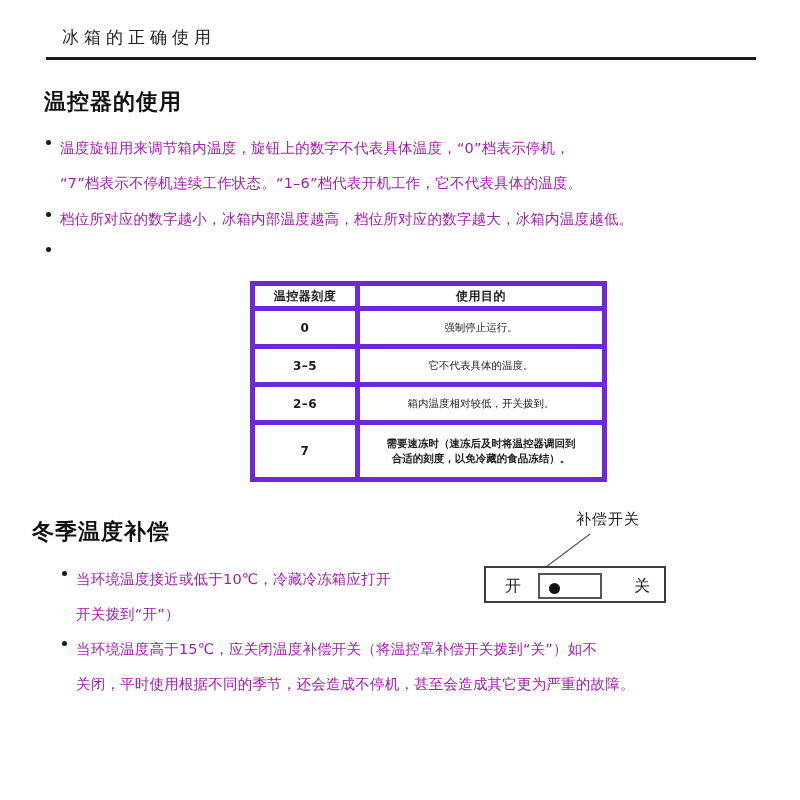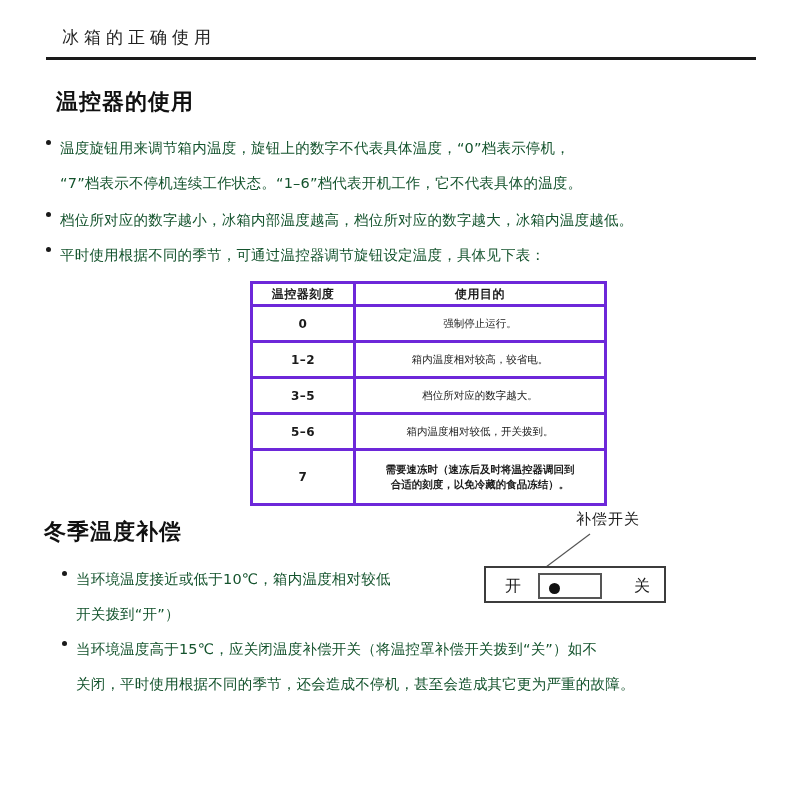--- a/index.html
+++ b/index.html
@@ -51,7 +51,6 @@
     letter-spacing: 1px;
     color: #111;
     white-space: nowrap;
-    margin-left: 12px;
   }
   #heading-thermostat { left: 44px; top: 87px; }
   #heading-winter     { left: 32px; top: 517px; }

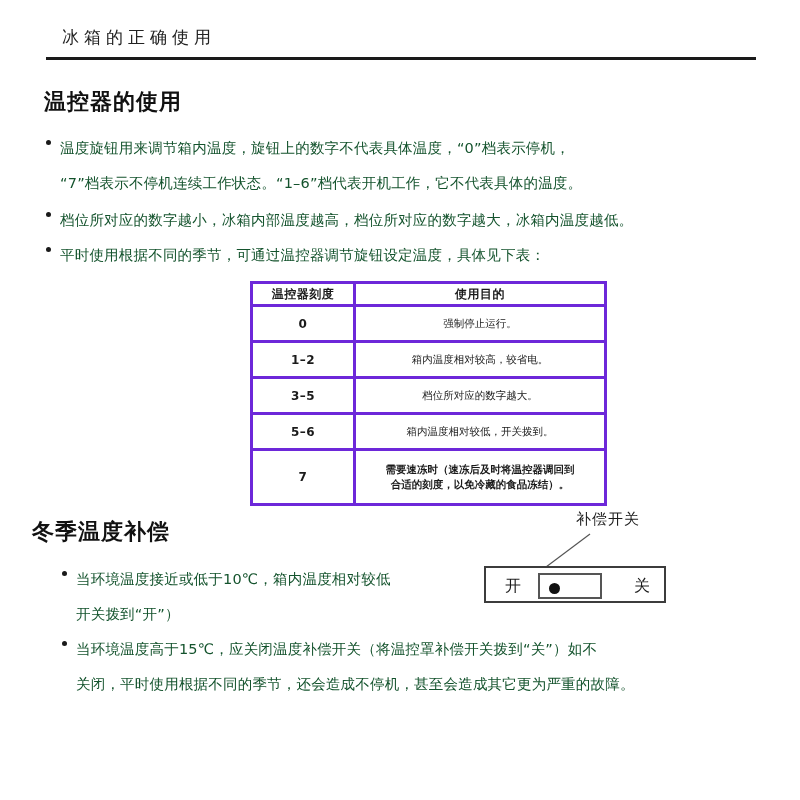--- a/index.html
+++ b/index.html
@@ -73,7 +73,7 @@
   .bullet-text {
     font-size: 14.5px;
     line-height: 35px;
-    color: #14532d;
+    color: #a21caf;
     white-space: pre-line;
     letter-spacing: 0.2px;
   }

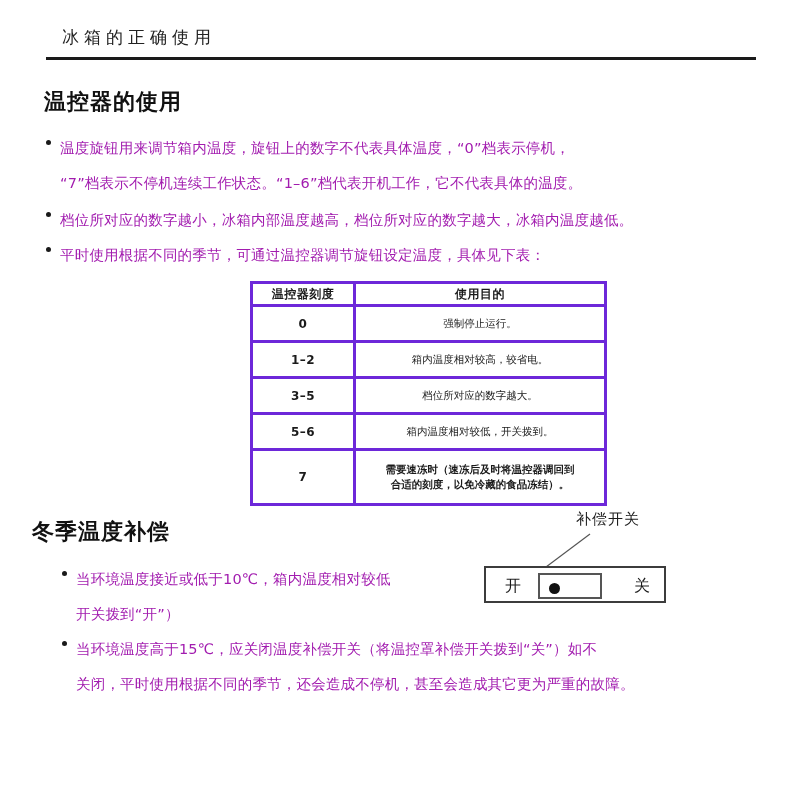--- a/index.html
+++ b/index.html
@@ -79,7 +79,7 @@
   }
 
   #bullet-1 { left: 46px; top: 131px; width: 710px; }
-  #bullet-2 { left: 46px; top: 203px; width: 710px; }
+  #bullet-2 { left: 46px; top: 203px; width: 710px; font-family: Liberation Mono, monospace; }
   #bullet-3 { left: 46px; top: 238px; width: 710px; }
   #bullet-1 .bullet-text { text-indent: 0; }
 

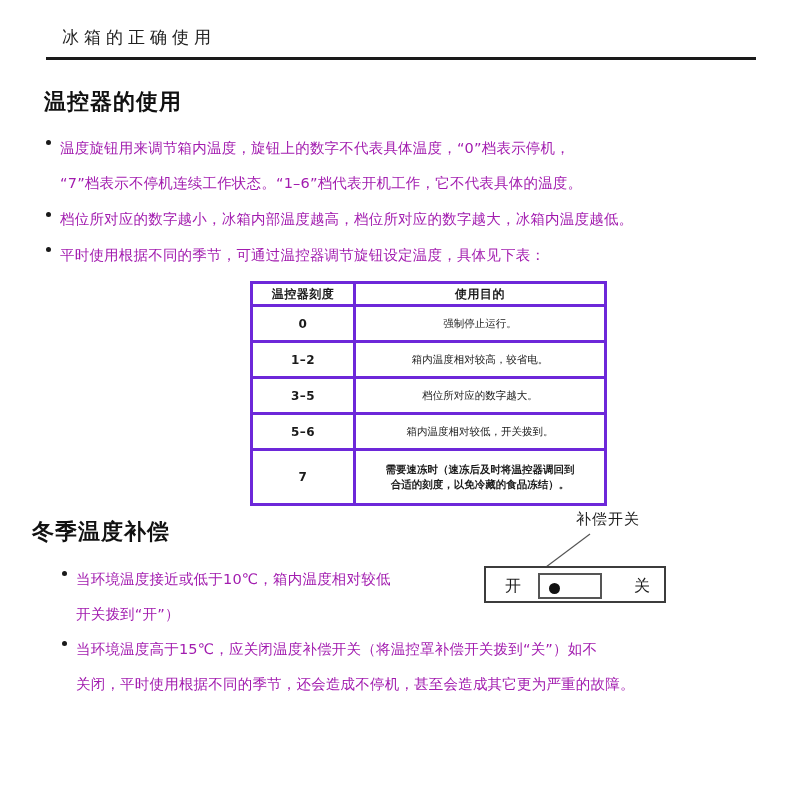--- a/index.html
+++ b/index.html
@@ -209,7 +209,6 @@
 
 <div class="bullet-block" id="bullet-3">
   <span class="bullet-dot"></span>
-  <span class="bullet-text">平时使用根据不同的季节，可通过温控器调节旋钮设定温度，具体见下表：</span>
 </div>
 
 <table class="grade-table">

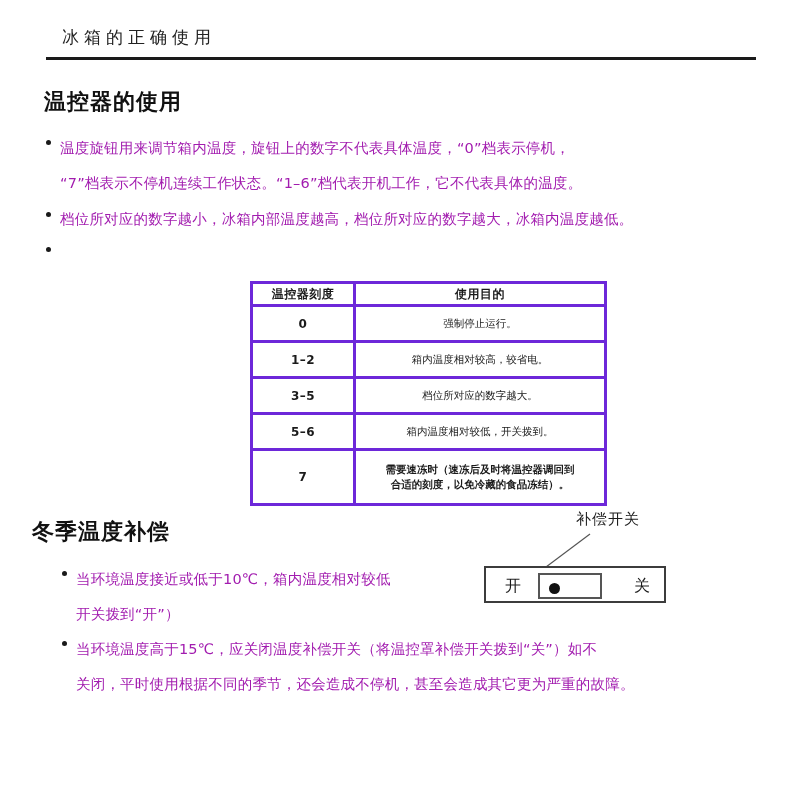--- a/index.html
+++ b/index.html
@@ -96,7 +96,7 @@
     table-layout: fixed;
   }
   .grade-table td, .grade-table th {
-    border: 3px solid #6d28d9;
+    border: 5px solid #6d28d9;
     font-size: 10.5px;
     color: #1a1a1a;
     padding: 0;

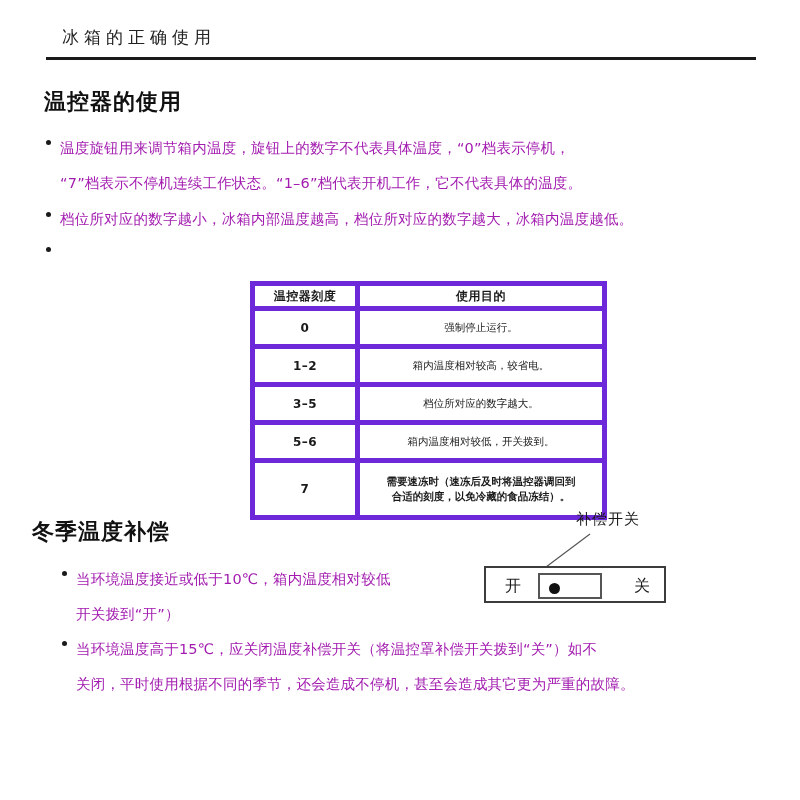--- a/index.html
+++ b/index.html
@@ -224,10 +224,6 @@
       <td class="cell-purpose">强制停止运行。</td>
     </tr>
     <tr class="row-std">
-      <td class="cell-grade">1–2</td>
-      <td class="cell-purpose">箱内温度相对较高，较省电。</td>
-    </tr>
-    <tr class="row-std">
       <td class="cell-grade">3–5</td>
       <td class="cell-purpose">档位所对应的数字越大。</td>
     </tr>

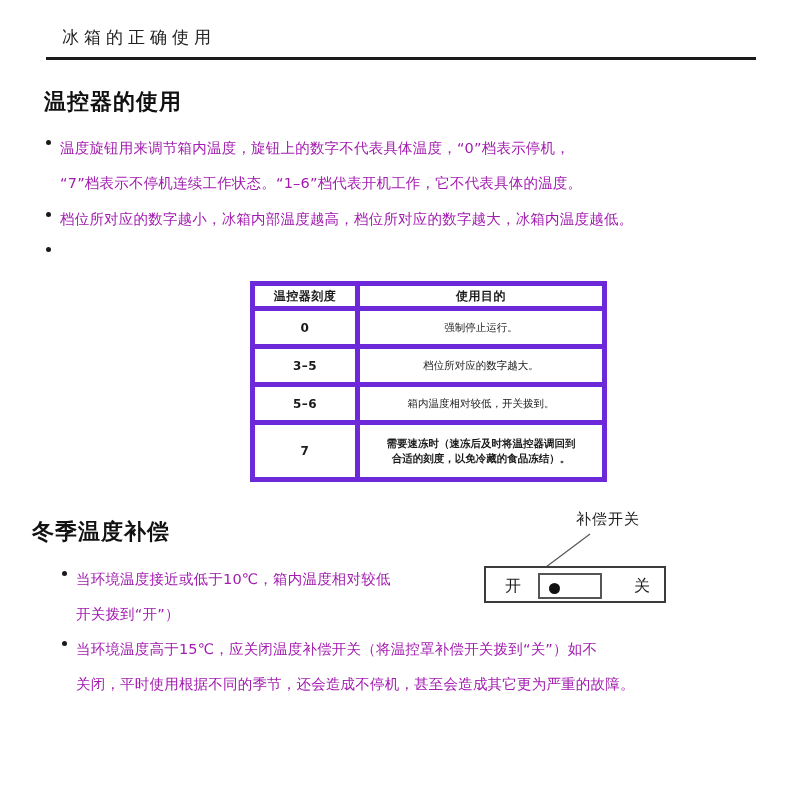--- a/index.html
+++ b/index.html
@@ -225,7 +225,7 @@
     </tr>
     <tr class="row-std">
       <td class="cell-grade">3–5</td>
-      <td class="cell-purpose">档位所对应的数字越大。</td>
+      <td class="cell-purpose">它不代表具体的温度。</td>
     </tr>
     <tr class="row-std">
       <td class="cell-grade">5–6</td>

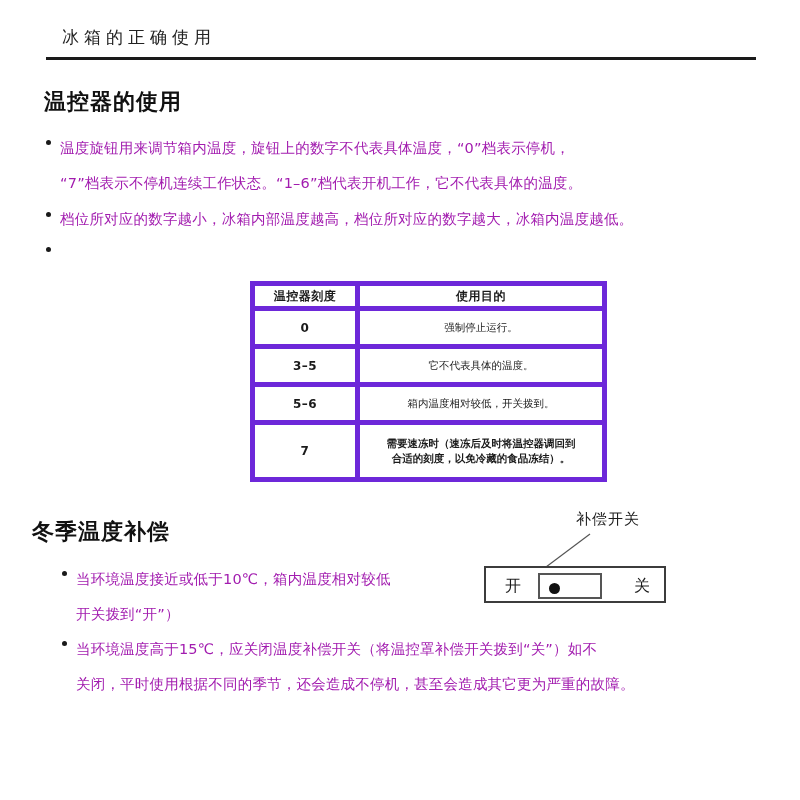--- a/index.html
+++ b/index.html
@@ -228,7 +228,7 @@
       <td class="cell-purpose">它不代表具体的温度。</td>
     </tr>
     <tr class="row-std">
-      <td class="cell-grade">5–6</td>
+      <td class="cell-grade">2–6</td>
       <td class="cell-purpose">箱内温度相对较低，开关拨到。</td>
     </tr>
     <tr class="row-tall">

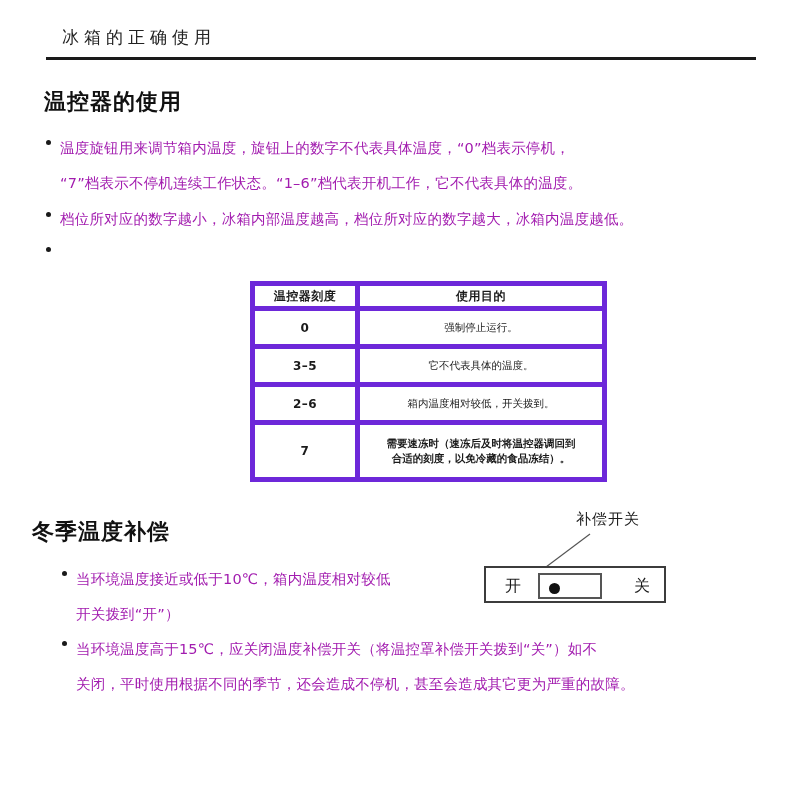--- a/index.html
+++ b/index.html
@@ -243,7 +243,7 @@
 
 <div class="bullet-block" id="bullet-4">
   <span class="bullet-dot"></span>
-  <span class="bullet-text">当环境温度接近或低于10℃，箱内温度相对较低
+  <span class="bullet-text">当环境温度接近或低于10℃，冷藏冷冻箱应打开
 开关拨到“开”）</span>
 </div>
 

